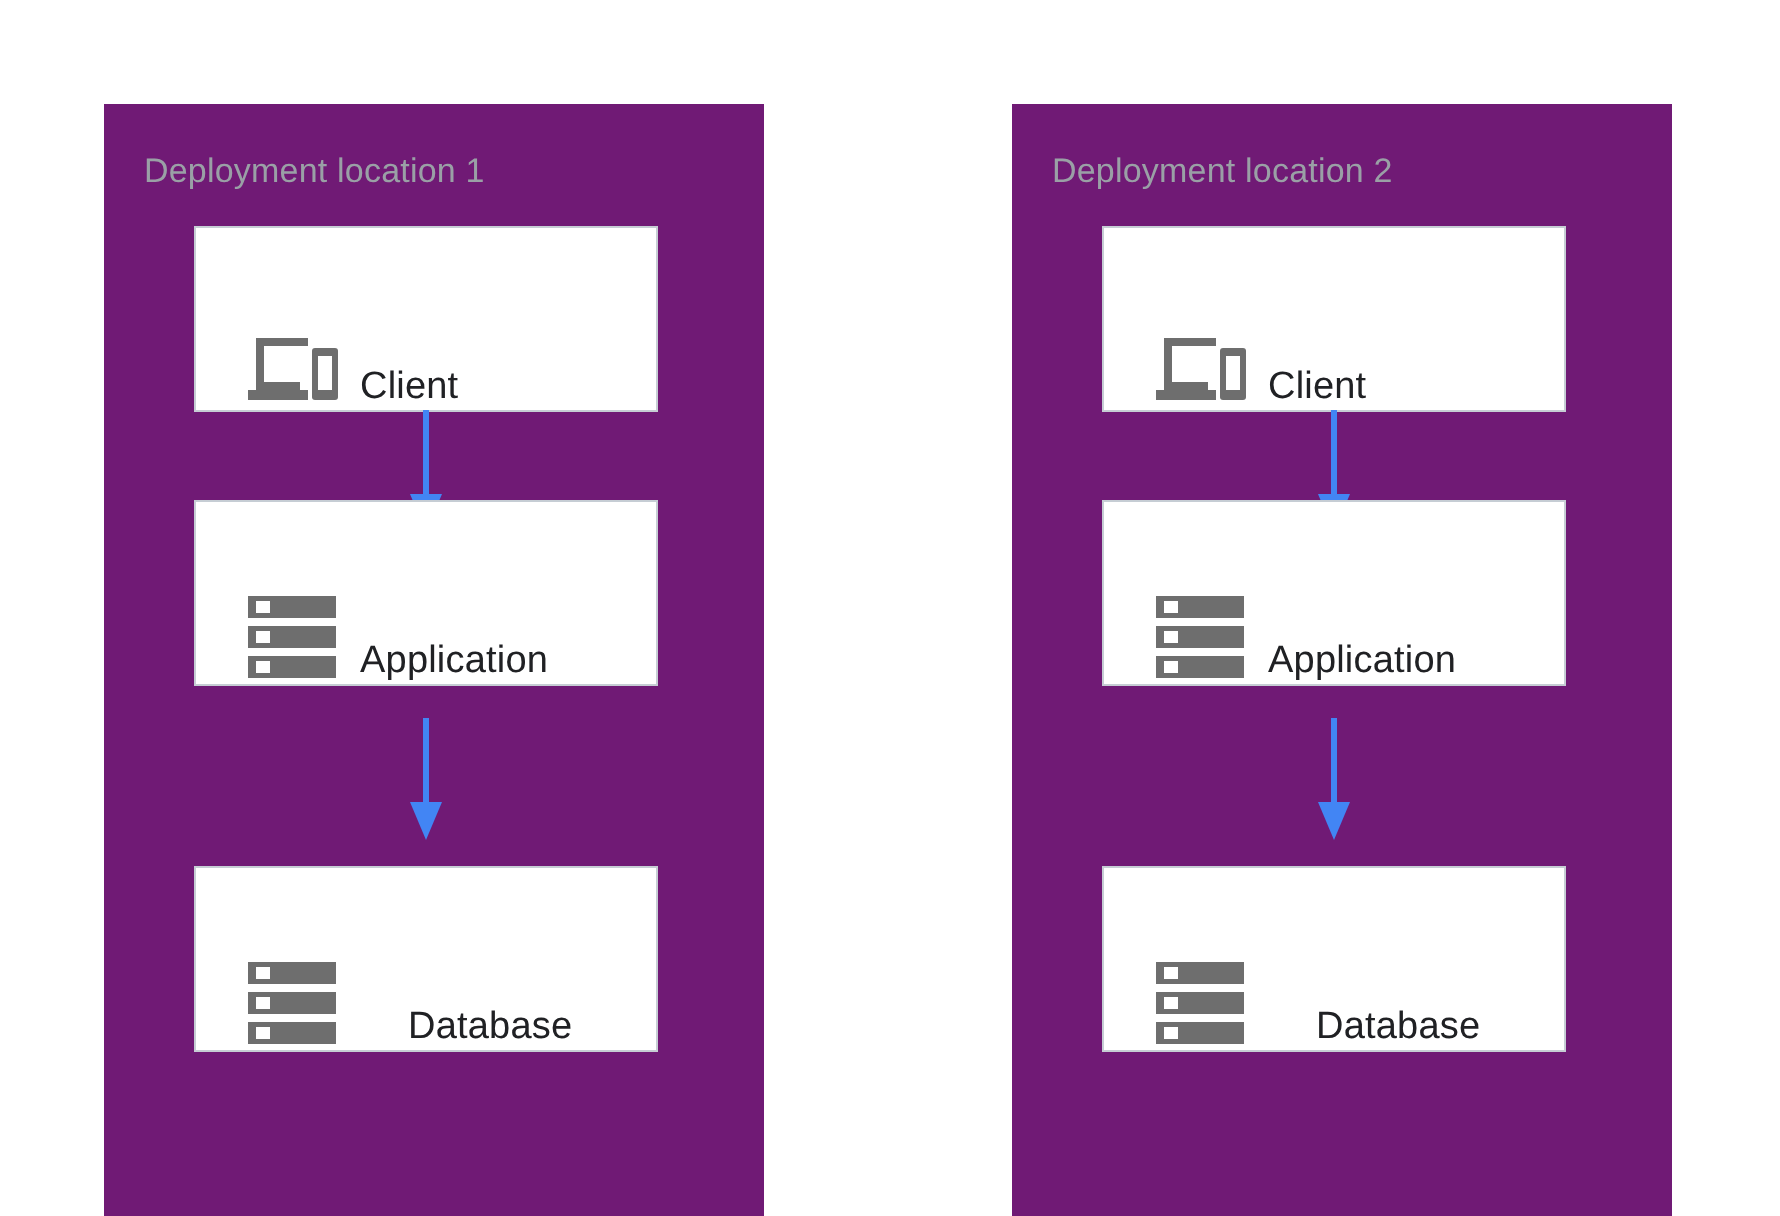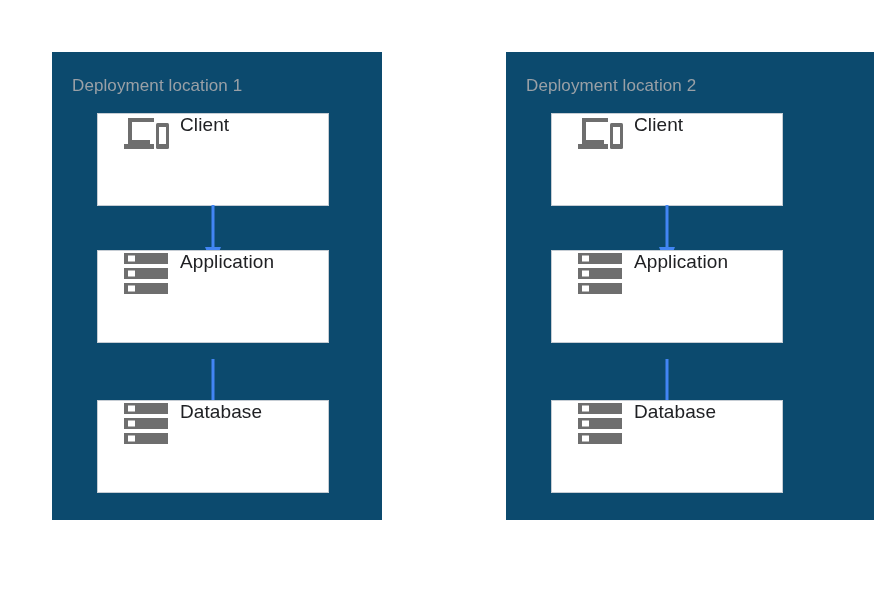--- a/index.html
+++ b/index.html
@@ -29,8 +29,8 @@
     position: absolute;
     top: 52px;
     width: 330px;
-    height: 468px;
-    background: #0c4a6e;
+    height: 556px;
+    background: #701a75;
   }
   .zone-1 { left: 52px; }
   .zone-2 { left: 506px; padding-left: 38px; }

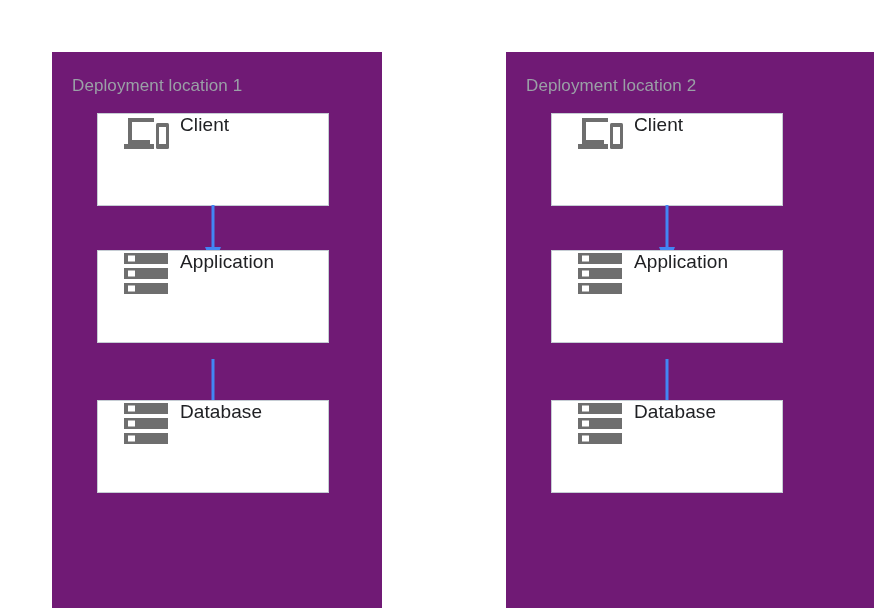--- a/index.html
+++ b/index.html
@@ -33,7 +33,7 @@
     background: #701a75;
   }
   .zone-1 { left: 52px; }
-  .zone-2 { left: 506px; padding-left: 38px; }
+  .zone-2 { left: 506px; }
 
   .zone-title {
     position: absolute;

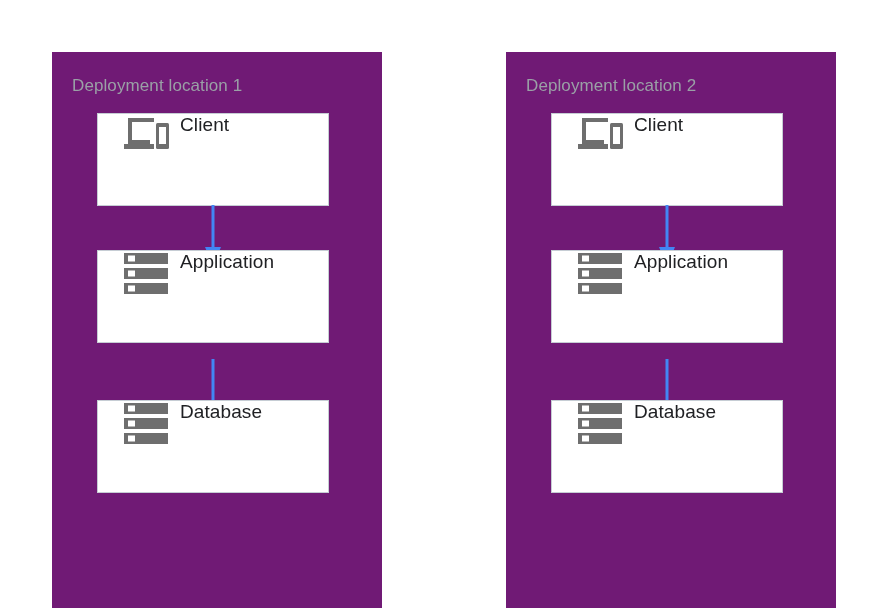--- a/index.html
+++ b/index.html
@@ -57,7 +57,7 @@
     box-sizing: border-box;
     display: flex;
     flex-direction: row;
-    align-items: flex-start;
+    align-items: flex-end;
     justify-content: flex-start;
   }
   .node-client { top: 61px; }

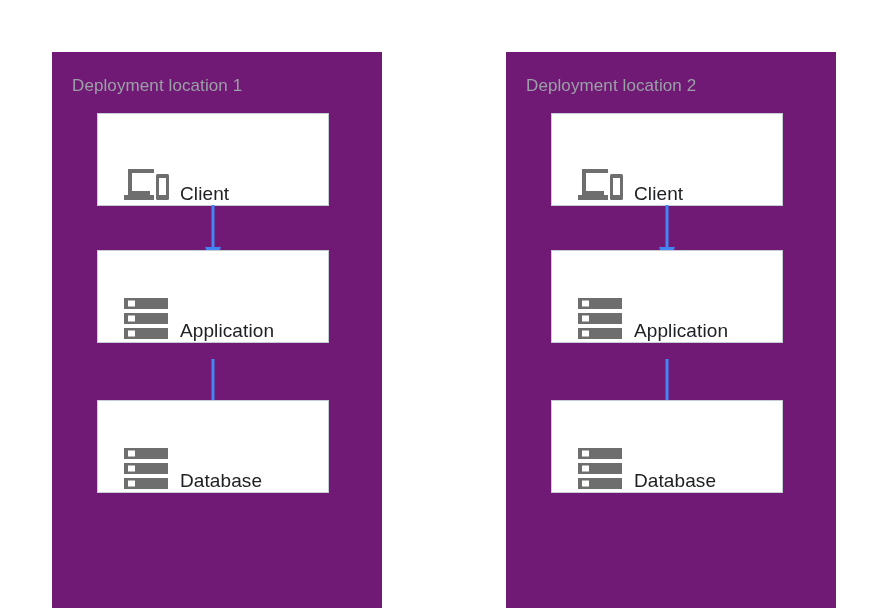--- a/index.html
+++ b/index.html
@@ -62,7 +62,7 @@
   }
   .node-client { top: 61px; }
   .node-app    { top: 198px; }
-  .node-db     { top: 348px; }
+  .node-db     { top: 381px; gap: 24px; }
 
   .node-icon {
     width: 60px;

